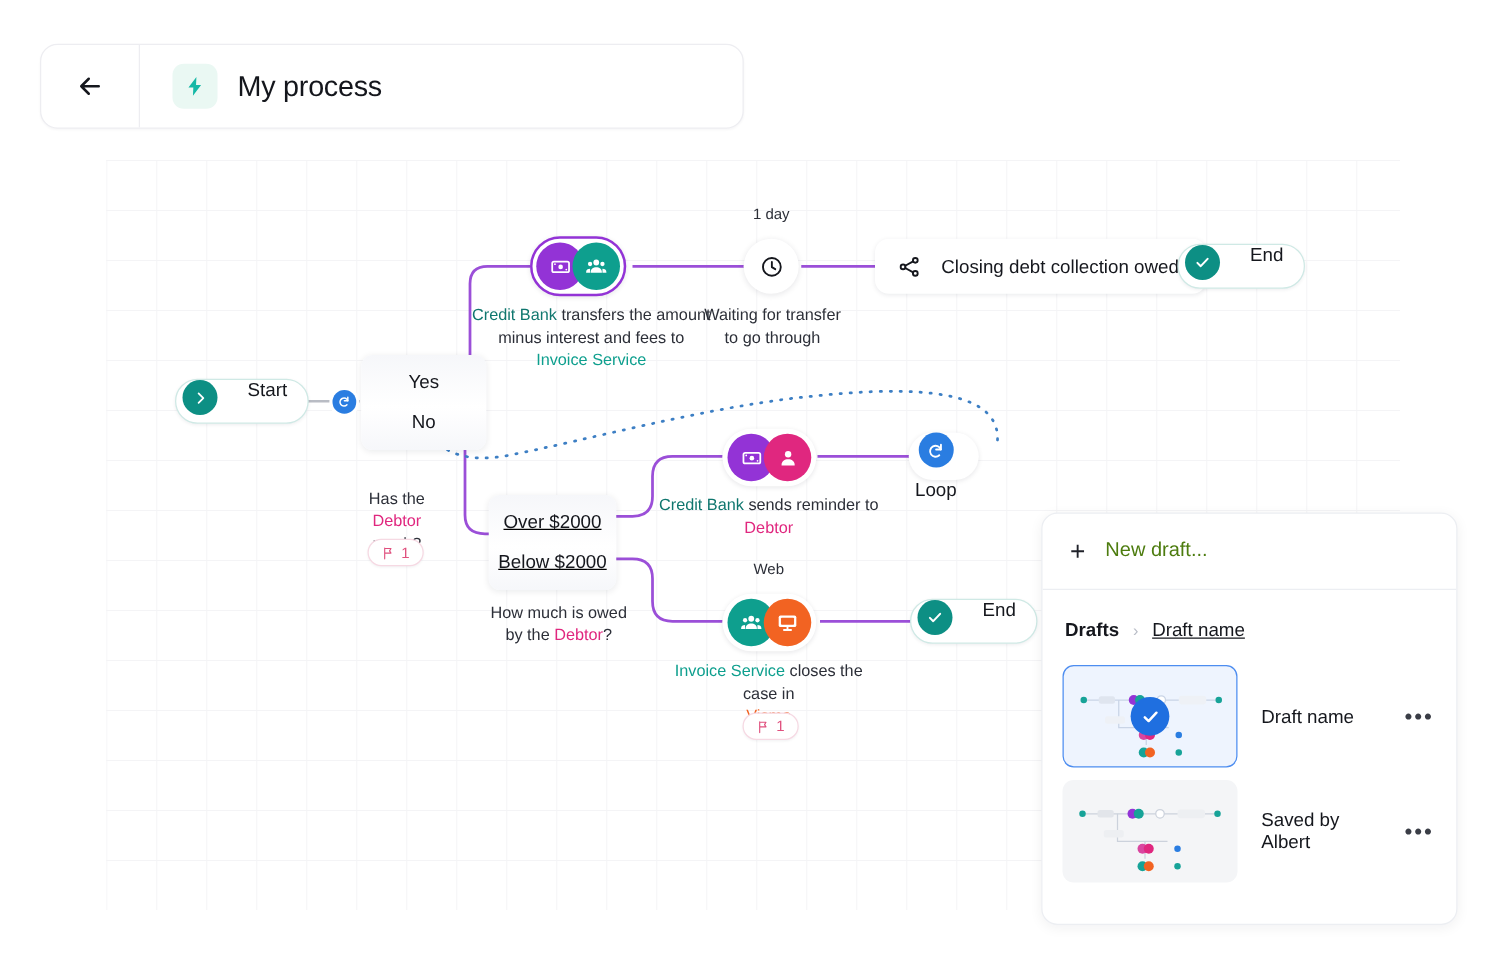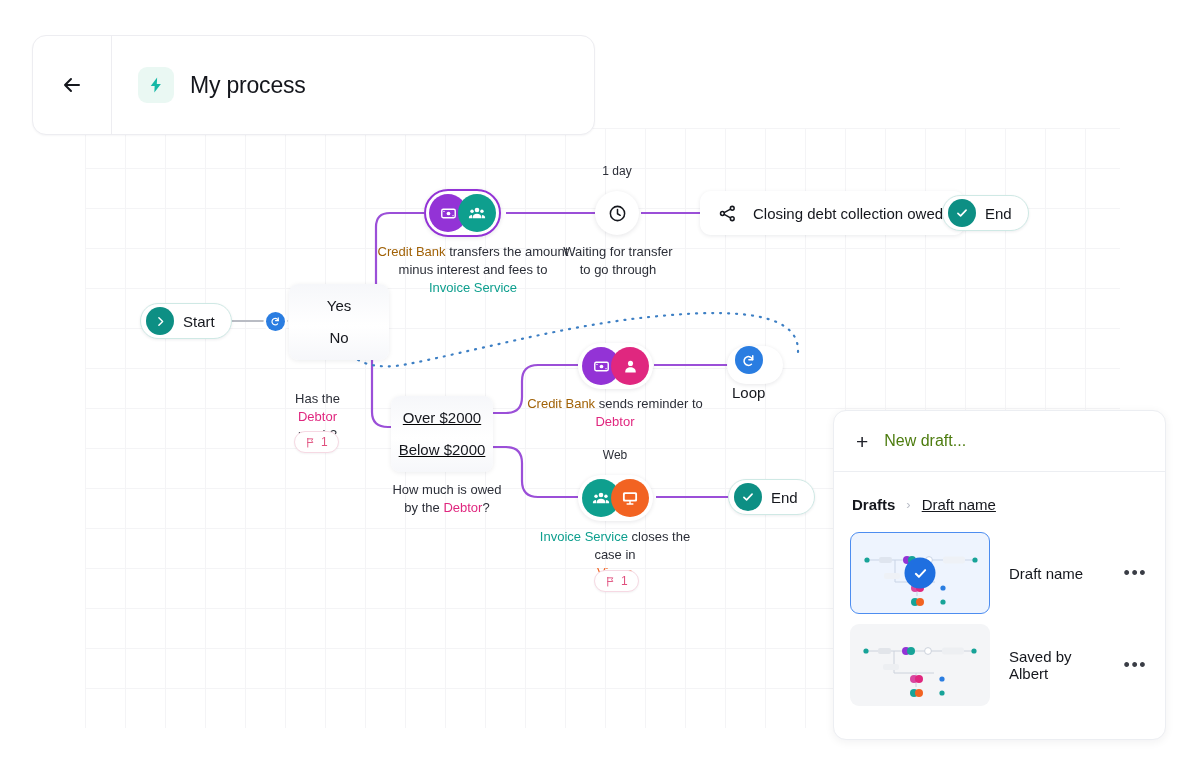--- a/index.html
+++ b/index.html
@@ -25,7 +25,7 @@
   
   .header {
     position: absolute; left: 32px; top: 35px;
-    width: 563px; height: 100px;
+    width: 563px; height: 68px;
     background: #ffffff;
     border: 1px solid #ededf1;
     border-radius: 14px;

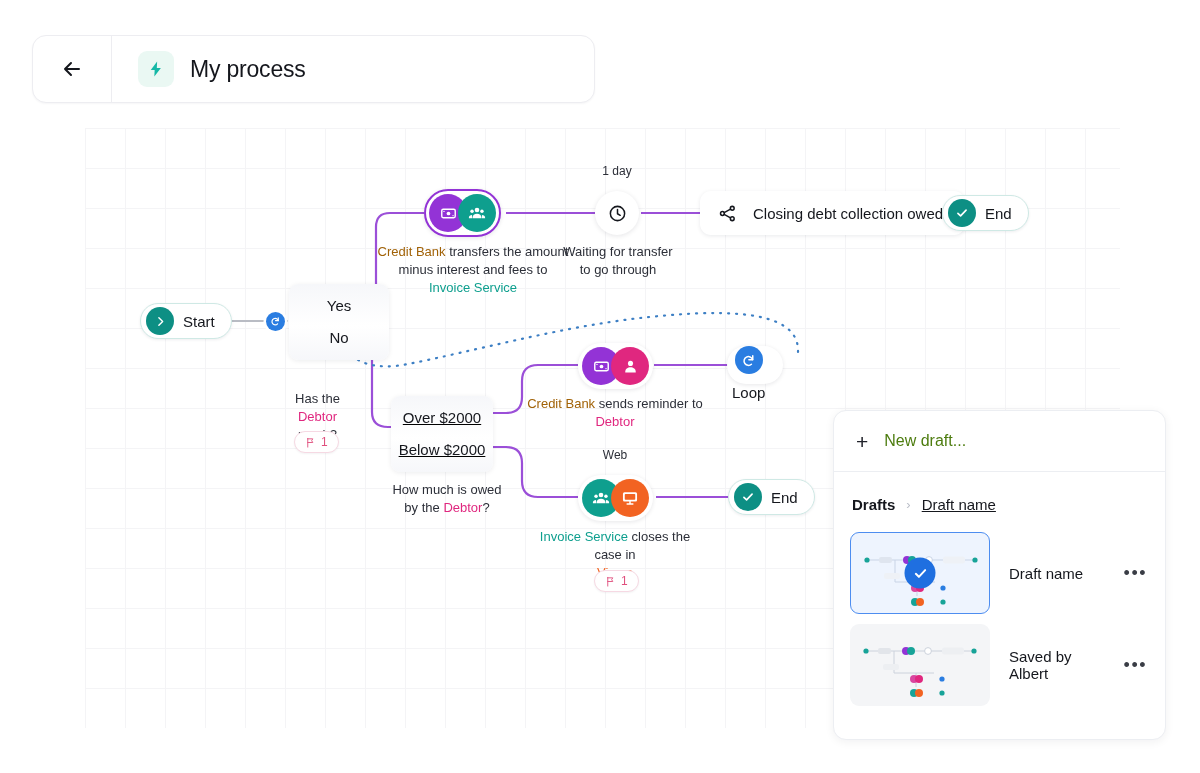--- a/index.html
+++ b/index.html
@@ -50,7 +50,7 @@
   .abs { position: absolute; }
 
   .pill-node {
-    display: inline-flex; align-items: center; gap: 9px;
+    display: inline-flex; align-items: flex-start; gap: 24px;
     height: 36px; padding: 0 16px 0 5px;
     background: #ffffff; border: 1px solid #cfe9e5;
     border-radius: 22px;

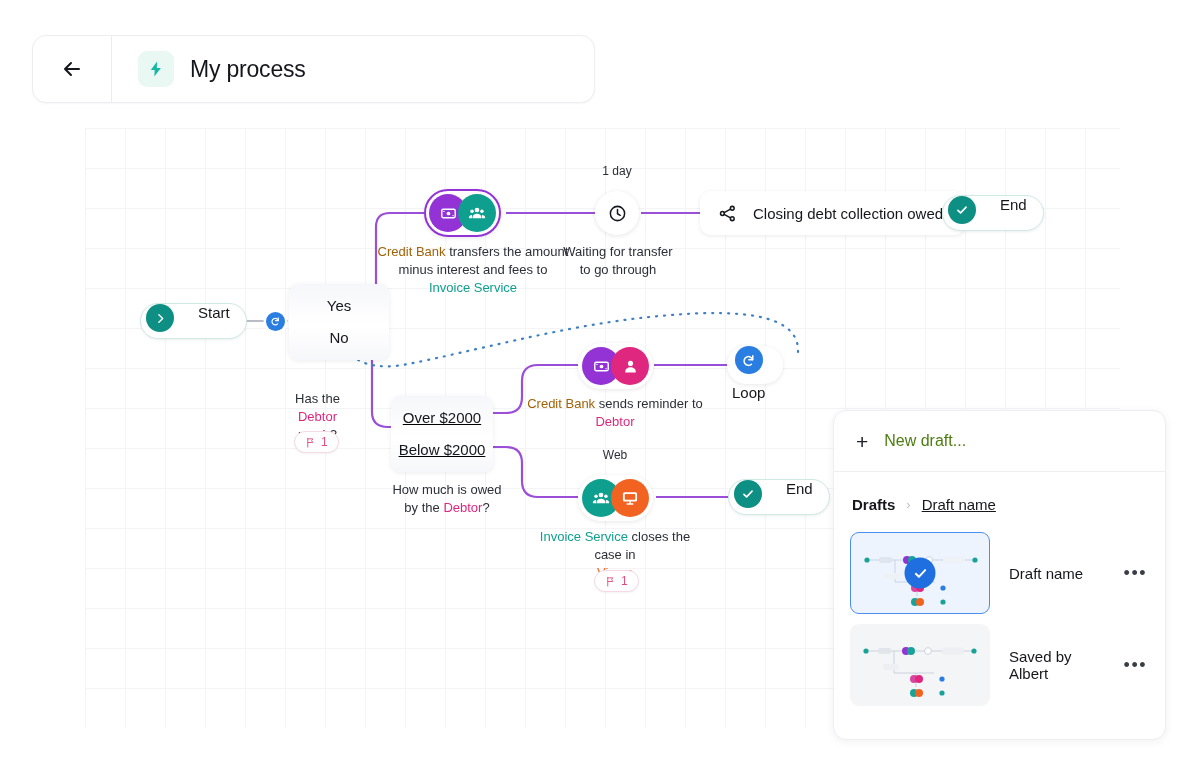--- a/index.html
+++ b/index.html
@@ -112,7 +112,7 @@
     position: absolute; text-align: center;
     font-size: 13px; line-height: 18px; color: #2c2f38;
   }
-  .cap .org  { color: #a16207; text-align: center; }
+  .cap .org  { color: #0f766e; text-align: center; }
   .cap .teal { color: #0e9f8e; }
   .cap .pink { color: #e0277f; }
   .cap .orng { color: #f26322; }

